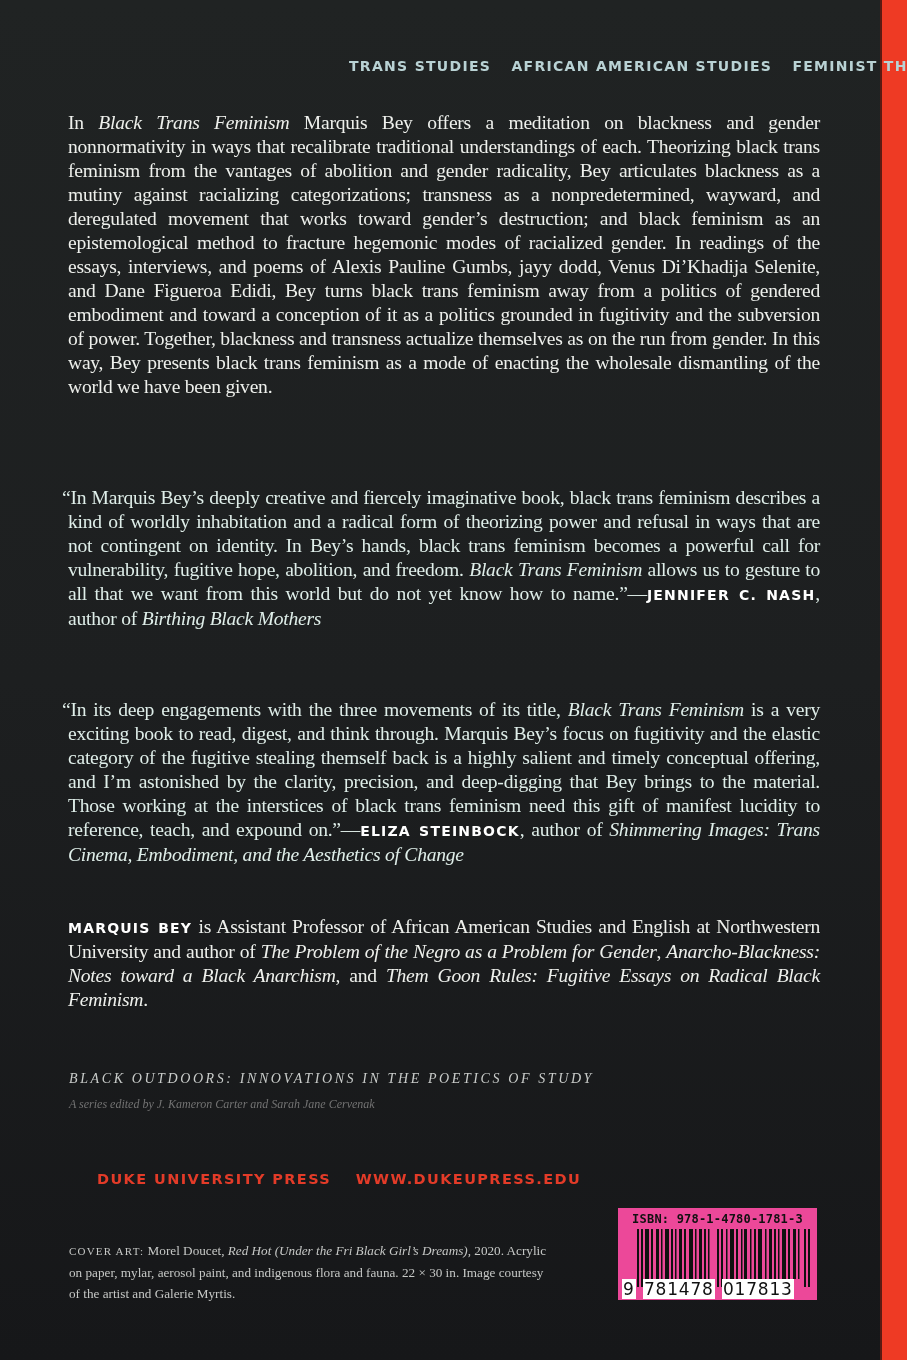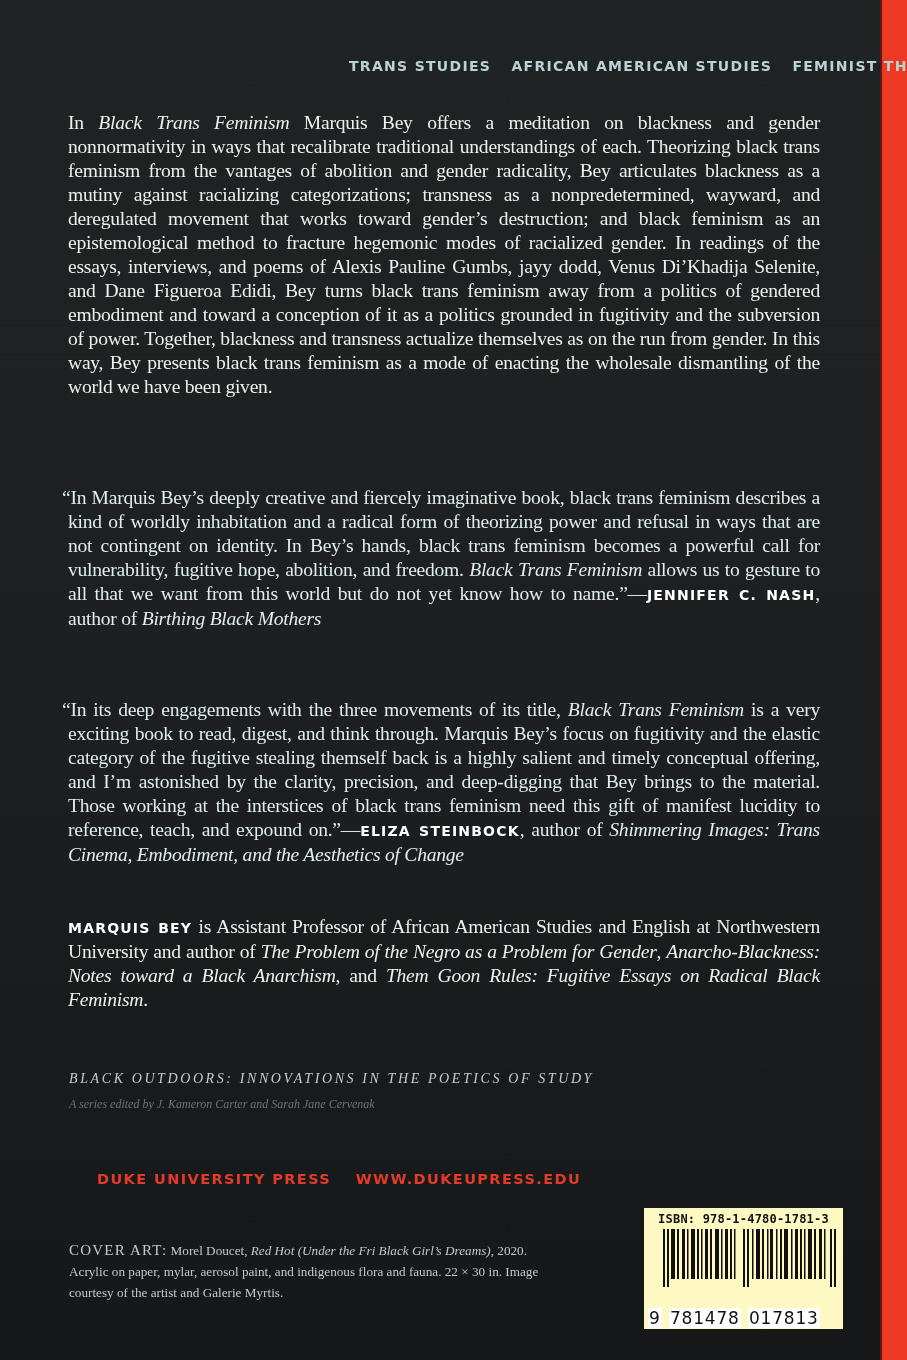--- a/index.html
+++ b/index.html
@@ -58,7 +58,7 @@
   .cover-art .label { font-size:15px; letter-spacing:1.2px; text-transform:uppercase; }
 
   .barcode-box {
-    position:absolute; top:1208px; left:644px; width:199px; height:121px; background:#fef9c3;
+    position:absolute; top:1208px; left:618px; width:199px; height:92px; background:#ec4899;
   }
   .isbn-text {
     position:absolute; top:4px; left:0; width:199px; text-align:center;

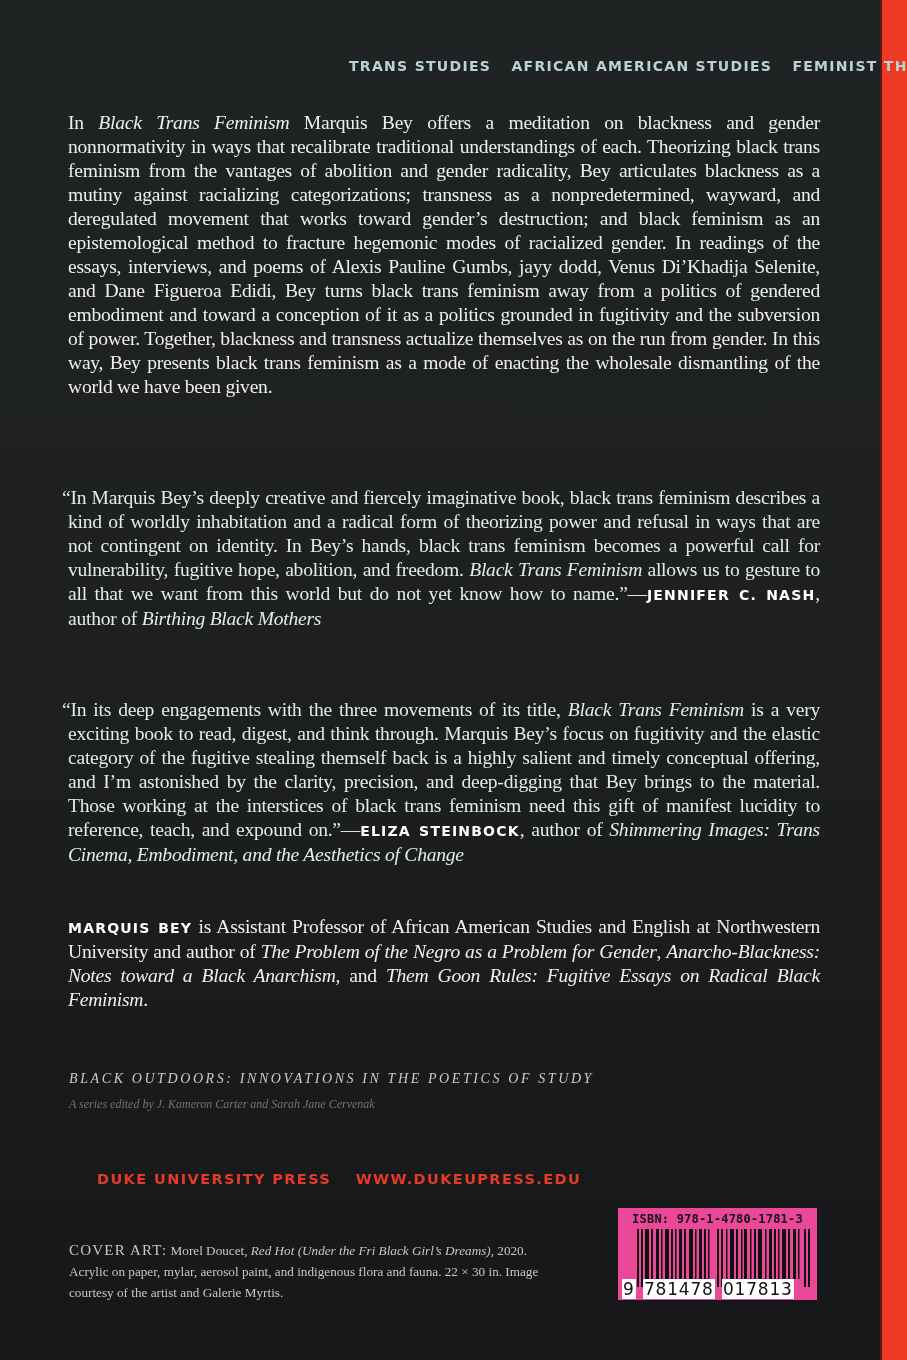--- a/index.html
+++ b/index.html
@@ -55,7 +55,7 @@
     position:absolute; top:1240px; left:69px; width:480px;
     font-size:13.2px; line-height:21px; color:#c6c8c6;
   }
-  .cover-art .label { font-size:15px; letter-spacing:1.2px; text-transform:uppercase; }
+  .cover-art .label { font-size:11px; letter-spacing:1.2px; text-transform:uppercase; }
 
   .barcode-box {
     position:absolute; top:1208px; left:618px; width:199px; height:92px; background:#ec4899;

